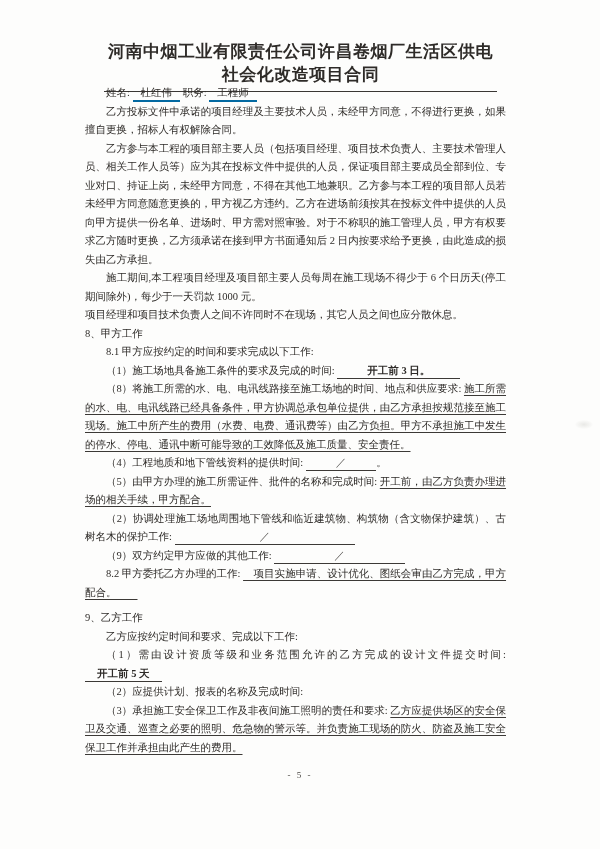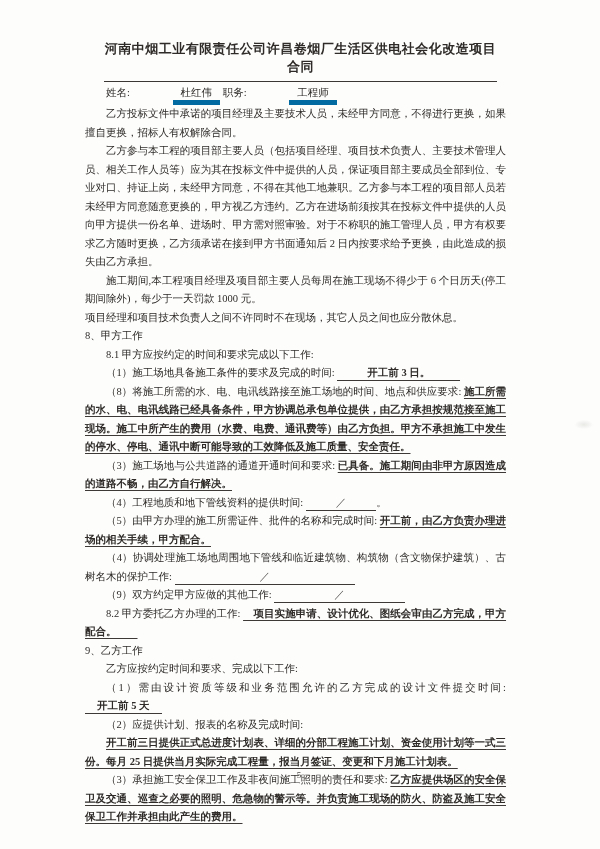--- a/index.html
+++ b/index.html
@@ -17,7 +17,7 @@
     border-bottom:1.6px solid #3a3734;
     padding-bottom:5px;
   }
-  .header-title { font-size:13px; font-weight:bold; letter-spacing:0.5px; }
+  .header-title { font-size:17px; font-weight:bold; letter-spacing:0.5px; }
   .body {
     position:absolute; top:84px; left:85px; width:421px;
     font-size:10.5px; line-height:18.5px;

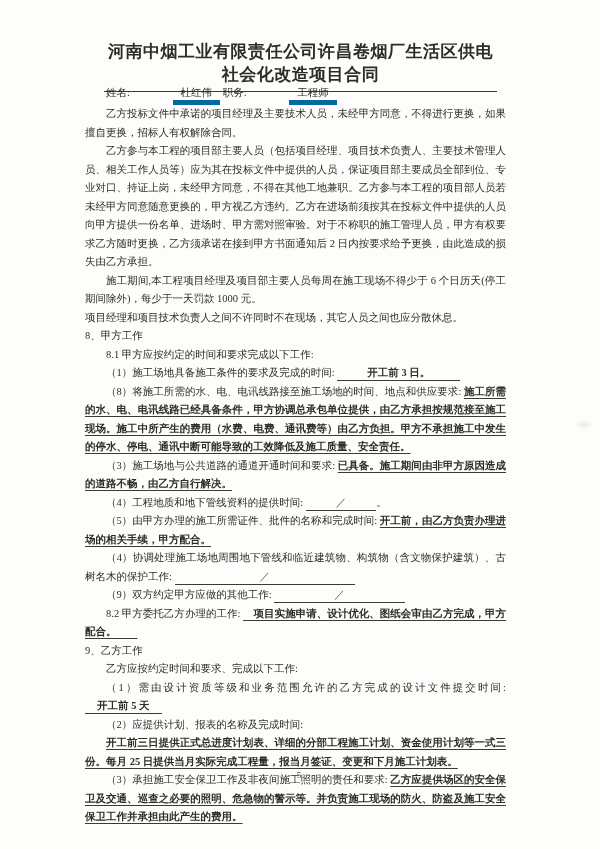--- a/index.html
+++ b/index.html
@@ -45,11 +45,10 @@
   .blank.slash { font-weight:normal; }
   .u {
     display:inline-block;
-    border-bottom:5px solid #0369a1;
+    border-bottom:2px solid #0369a1;
     line-height:15px;
     text-indent:0;
     padding:0 8px;
-    margin-left:40px;
   }
   .pad30 { padding:0 30px; }
   .pad38 { padding:0 38px; }

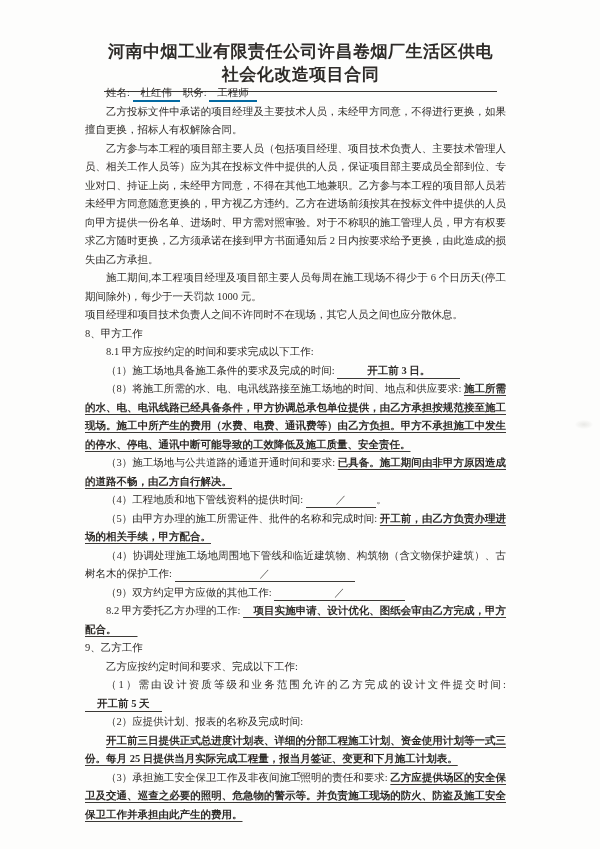--- a/index.html
+++ b/index.html
@@ -28,7 +28,7 @@
   .item { text-indent:2em; }
   
   .ans {
-    font-weight:bold;
+    font-weight:normal;
     text-decoration:underline;
     text-underline-offset:3px;
     text-decoration-thickness:1px;

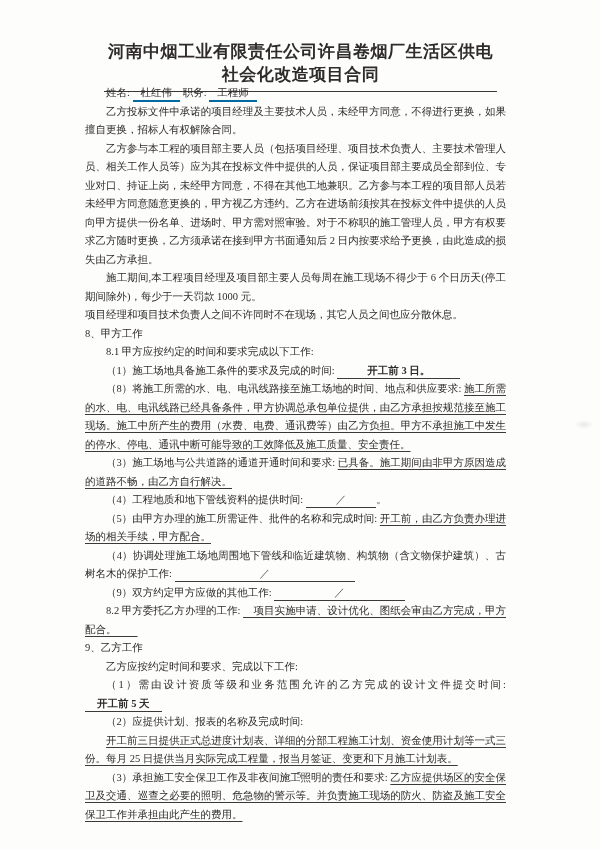--- a/index.html
+++ b/index.html
@@ -98,7 +98,6 @@
 
     <p class="para item"><span>（8）将施工所需的水、电、电讯线路接至施工场地的时间、地点和供应要求:</span> <span class="ans">施工所需的水、电、电讯线路已经具备条件，甲方协调总承包单位提供，由乙方承担按规范接至施工现场。施工中所产生的费用（水费、电费、通讯费等）由乙方负担。甲方不承担施工中发生的停水、停电、通讯中断可能导致的工效降低及施工质量、安全责任。</span></p>
 
-    <p class="para item"><span>（3）施工场地与公共道路的通道开通时间和要求:</span> <span class="ans">已具备。施工期间由非甲方原因造成的道路不畅，由乙方自行解决。</span></p>
 
     <p class="para item"><span>（4）工程地质和地下管线资料的提供时间:</span> <span class="blank slash pad30">／</span><span>。</span></p>
 

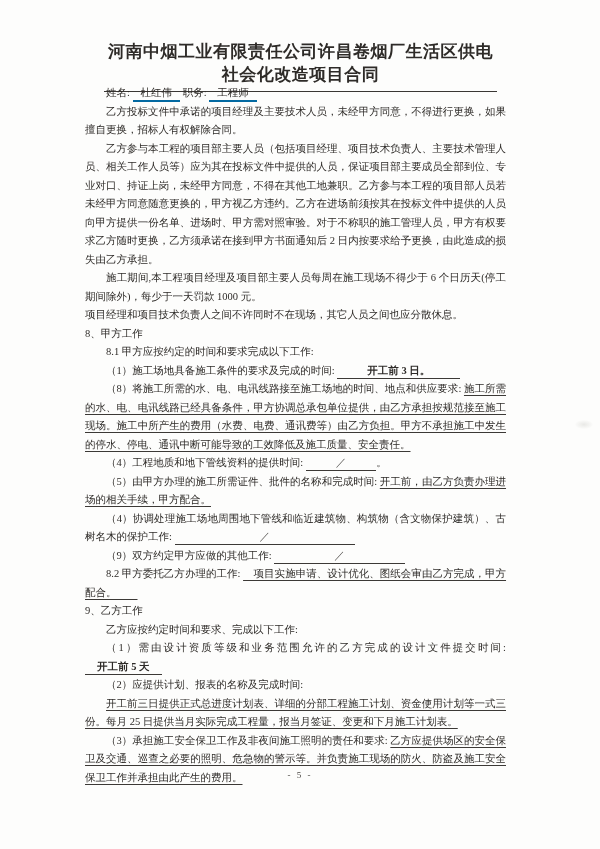--- a/index.html
+++ b/index.html
@@ -105,7 +105,7 @@
 
 
 
-    <p class="para item"><span>（4）协调处理施工场地周围地下管线和临近建筑物、构筑物（含文物保护建筑）、古树名木的保护工作:</span> <span class="blank slash pad85">／</span></p>
+    <p class="para item"><span>（2）协调处理施工场地周围地下管线和临近建筑物、构筑物（含文物保护建筑）、古树名木的保护工作:</span> <span class="blank slash pad85">／</span></p>
 
     <p class="para item"><span>（9）双方约定甲方应做的其他工作:</span> <span class="blank slash pad60">／</span></p>
 

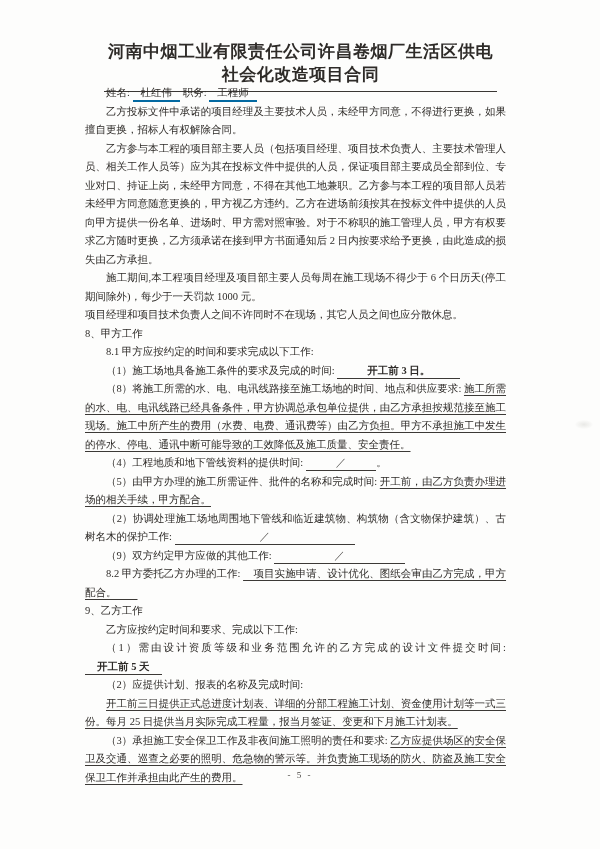--- a/index.html
+++ b/index.html
@@ -56,7 +56,7 @@
   .pad60 { padding:0 60px; }
   .pad85 { padding:0 85px; }
   .pad12 { padding:0 12px; }
-  .sec9-heading { }
+  .sec9-heading { margin-top:7px; }
   .ansblock { text-indent:2em; }
   .page-number {
     position:absolute; top:770px; left:0; width:100%;

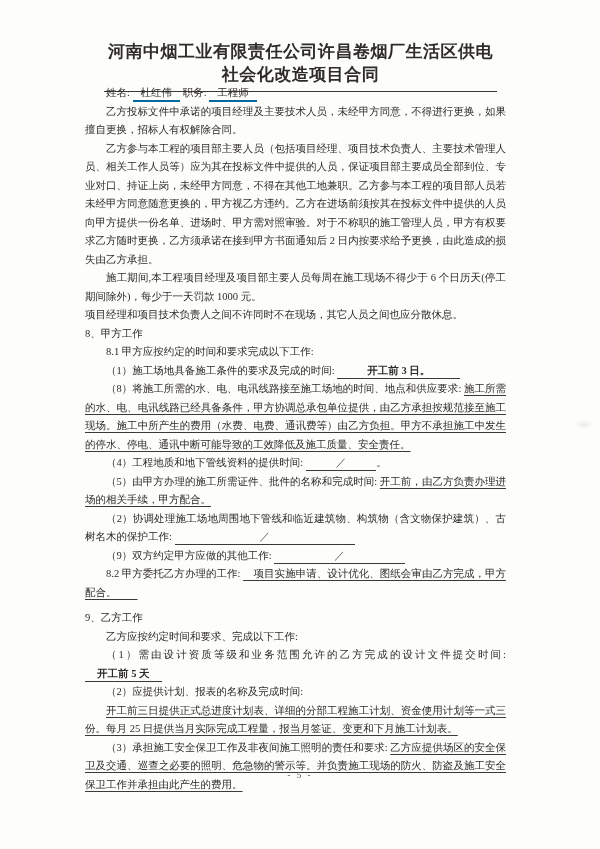--- a/index.html
+++ b/index.html
@@ -117,7 +117,6 @@
     <p class="para item"><span>（1）需由设计资质等级和业务范围允许的乙方完成的设计文件提交时间:</span> <span class="blank pad12">开工前 5 天</span></p>
 
     <p class="para item">（2）应提供计划、报表的名称及完成时间:</p>
-    <p class="para ansblock"><span class="ans">开工前三日提供正式总进度计划表、详细的分部工程施工计划、资金使用计划等一式三份。每月 25 日提供当月实际完成工程量，报当月签证、变更和下月施工计划表。</span></p>
 
     <p class="para item"><span>（3）承担施工安全保卫工作及非夜间施工照明的责任和要求:</span> <span class="ans">乙方应提供场区的安全保卫及交通、巡查之必要的照明、危急物的警示等。并负责施工现场的防火、防盗及施工安全保卫工作并承担由此产生的费用。</span></p>
 

